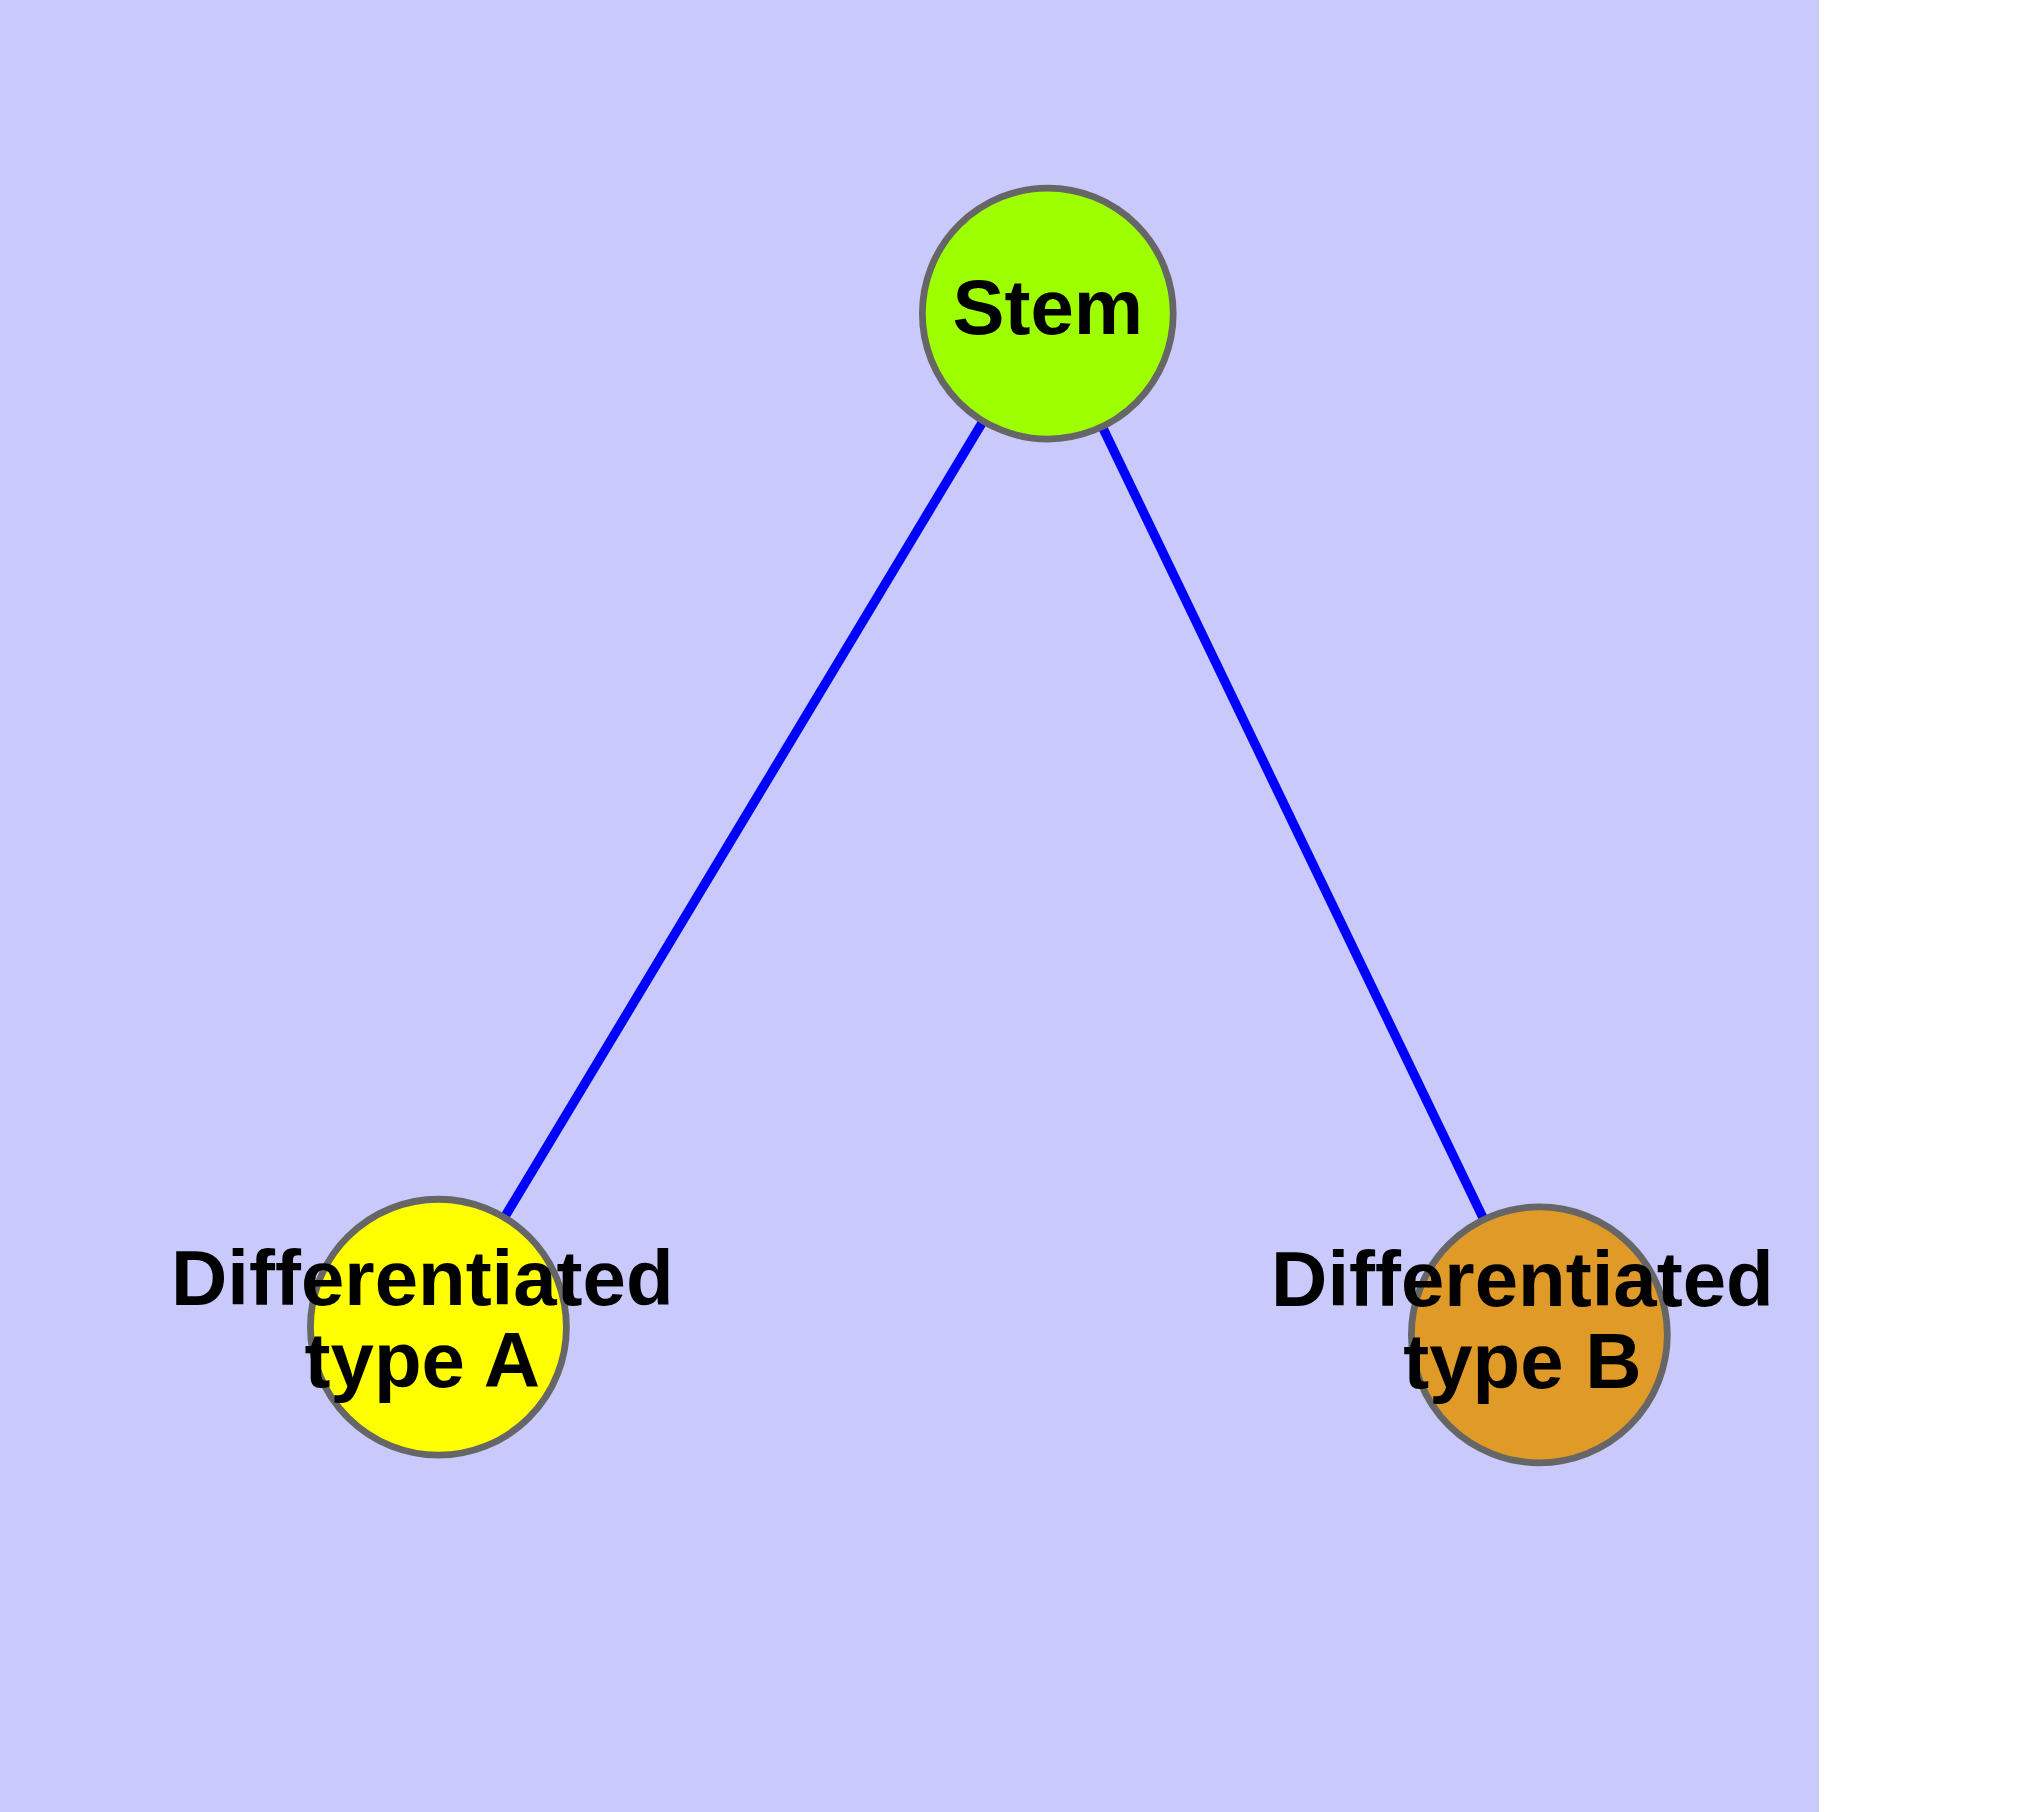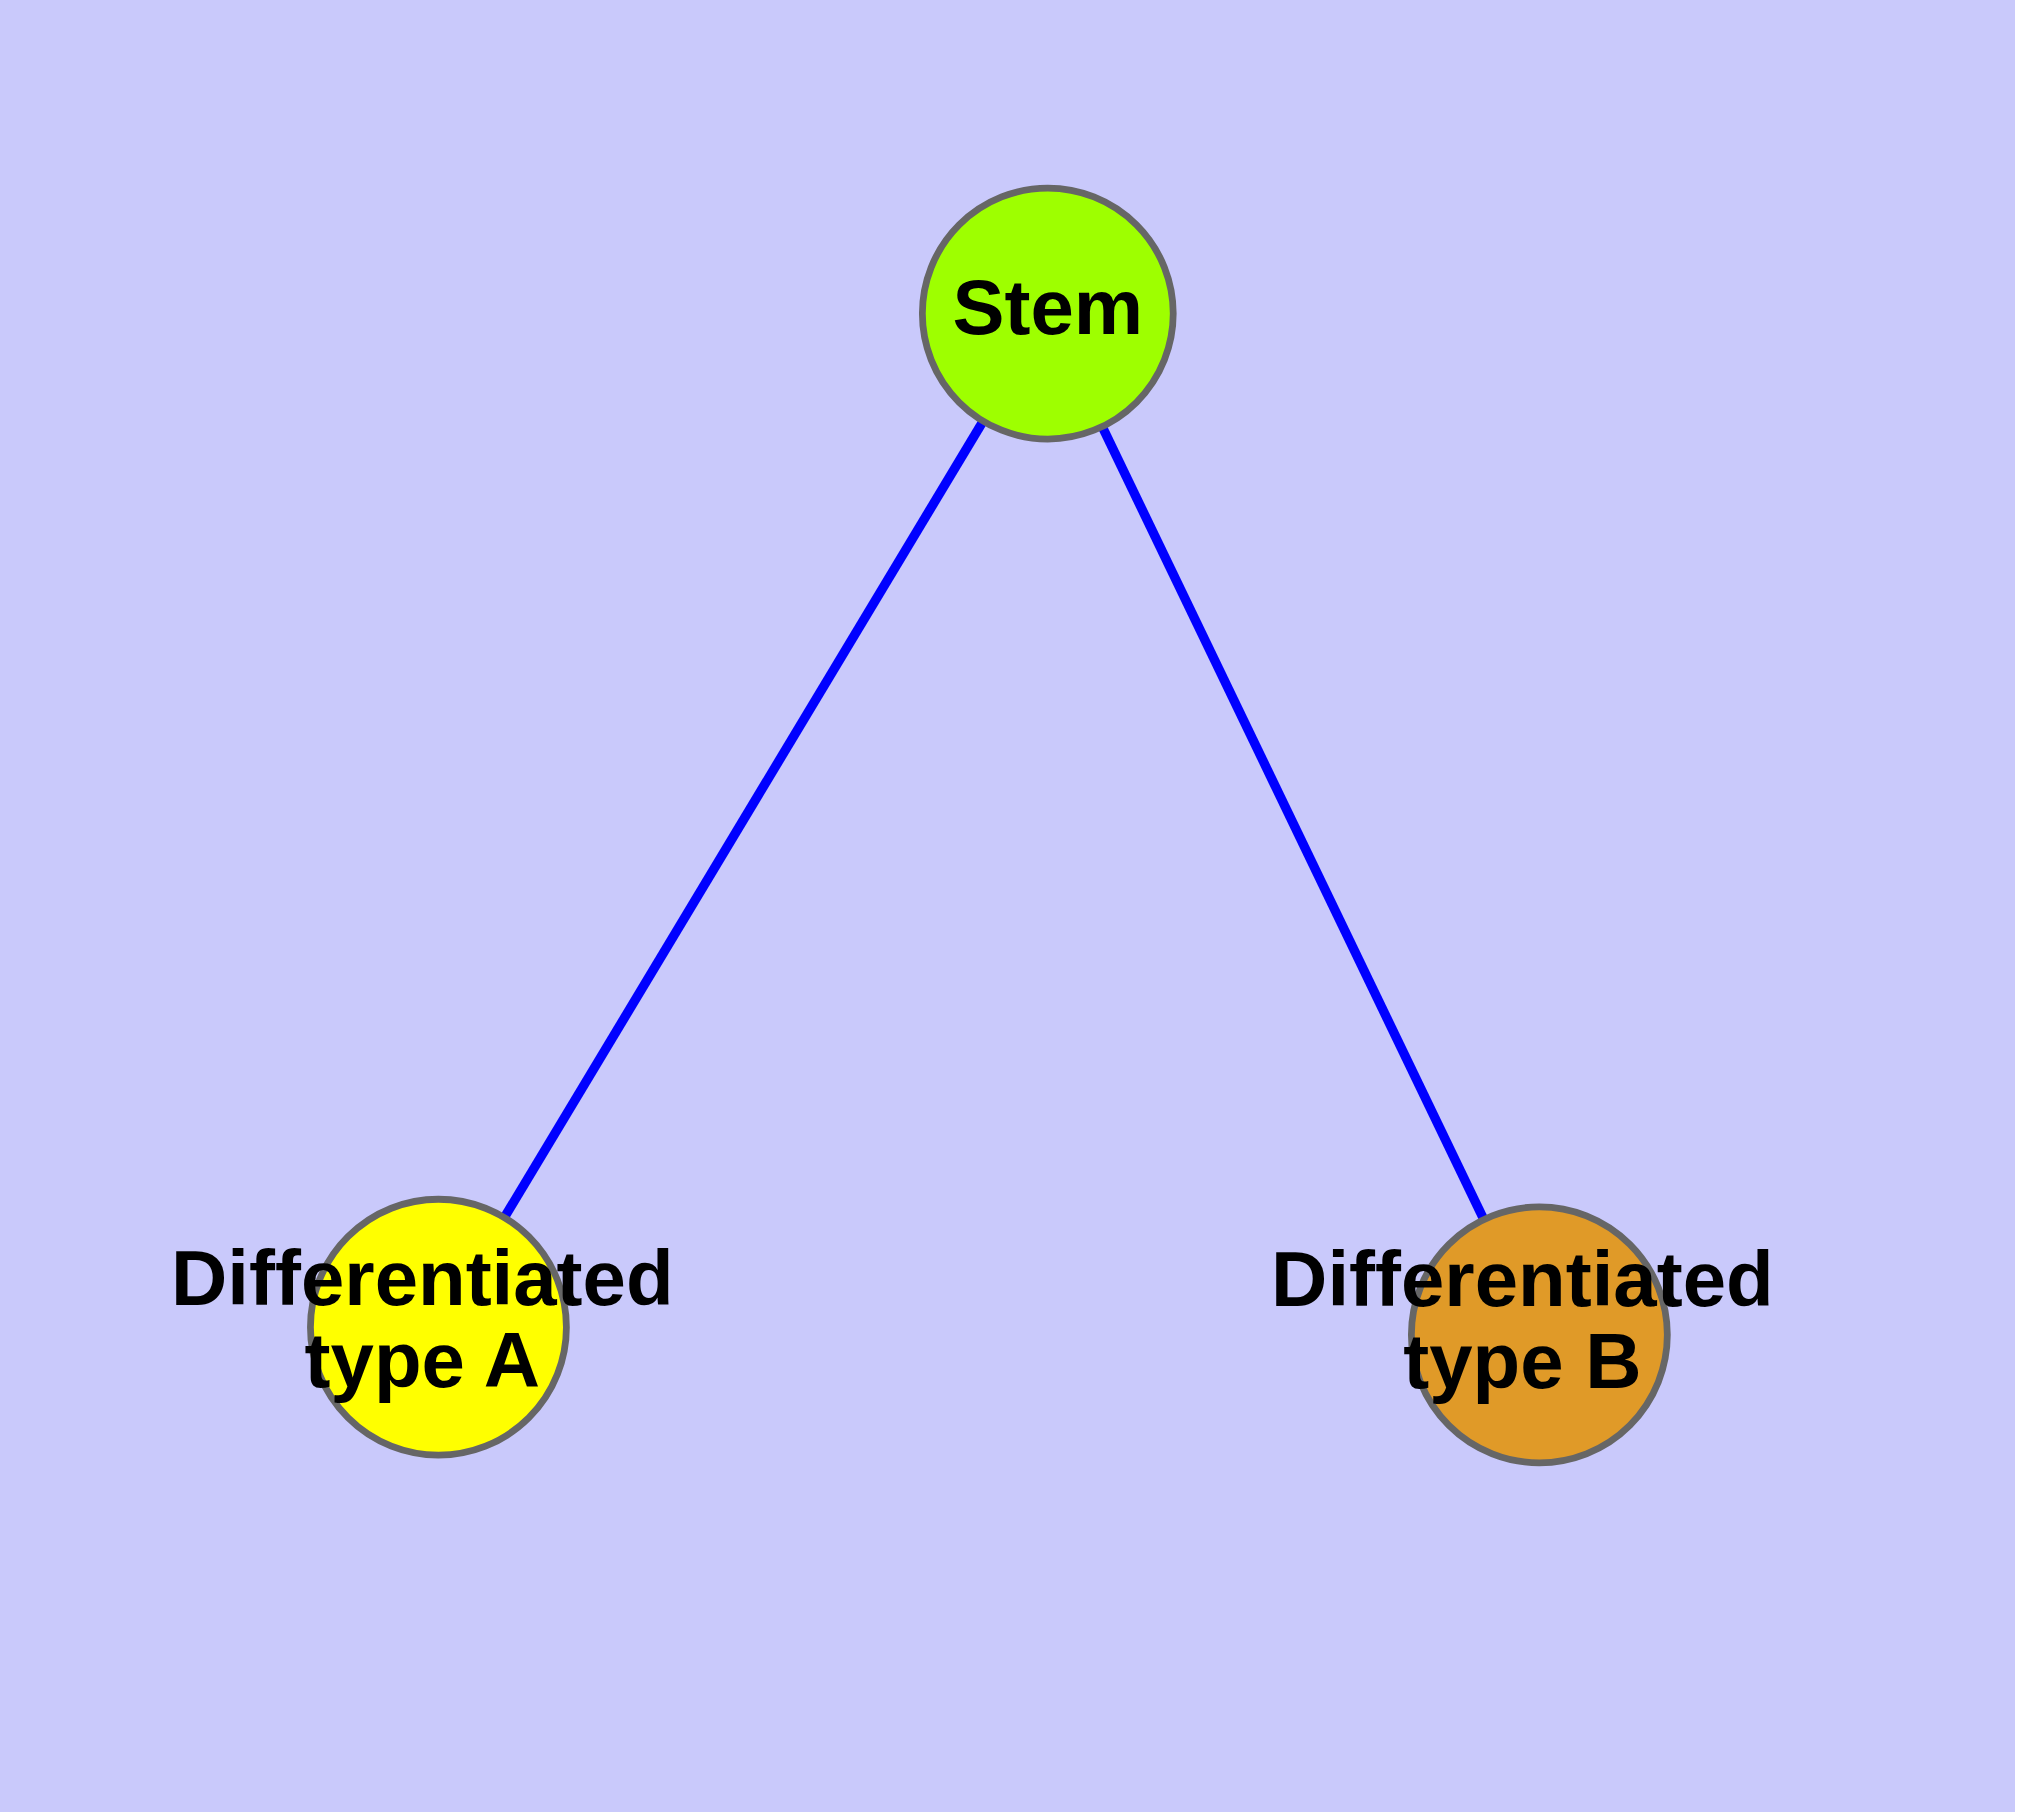--- a/index.html
+++ b/index.html
@@ -34,7 +34,7 @@
 </head>
 <body>
 
-<div id="canvas" style="width: 2015px; height: 1812px; background: rgb(201, 201, 251);">
+<div id="canvas" style="width: 1819px; height: 1812px; background: rgb(201, 201, 251);">
   <svg id="graph-svg" viewBox="0 0 2384 2138" xmlns="http://www.w3.org/2000/svg">
     <g id="edge-layer">
         <line x1="1236" y1="370" x2="517" y2="1566" stroke="#0000ff" stroke-width="11" stroke-linecap="butt"></line>

